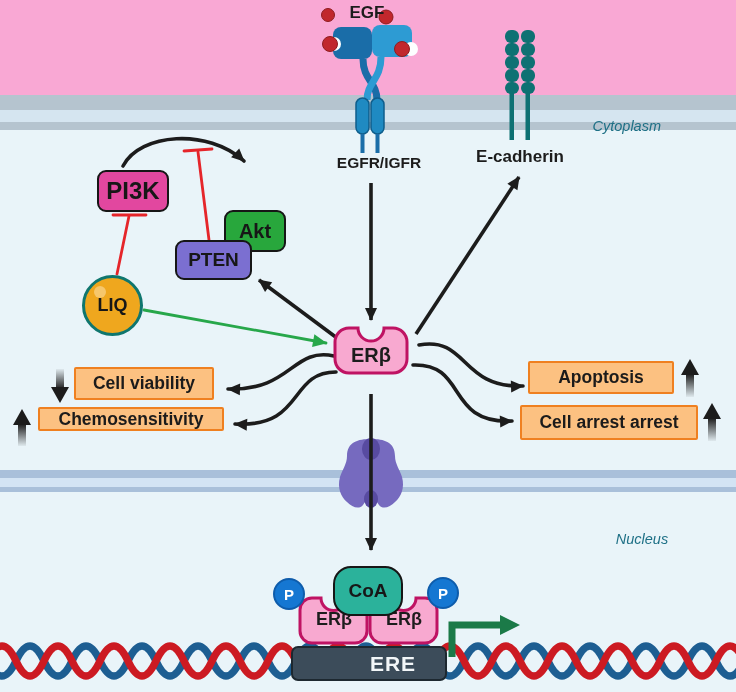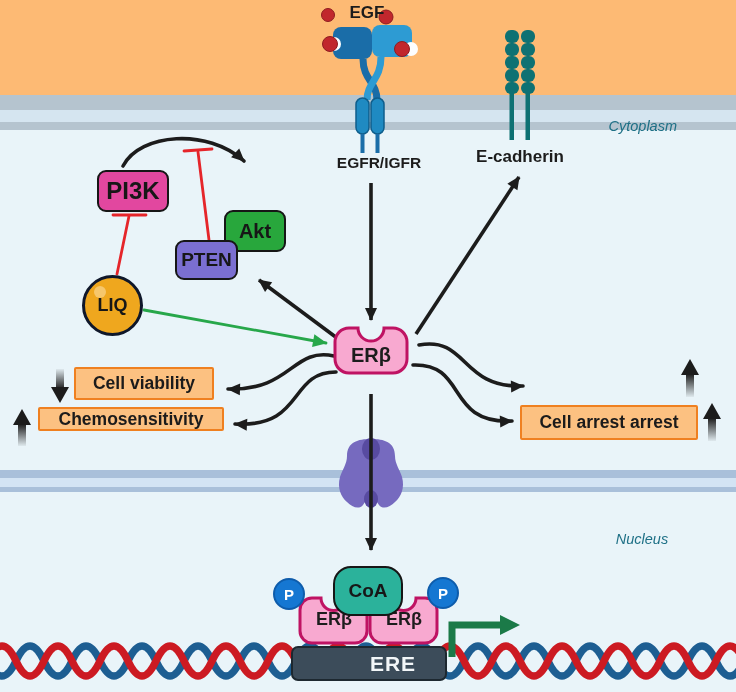--- a/index.html
+++ b/index.html
@@ -5,7 +5,7 @@
   html,body{margin:0;padding:0;background:#ffffff;}
   #stage{
     position:relative;width:736px;height:692px;overflow:hidden;
-    background:#fdba74;
+    background:#f9a8d4;
     font-family:"Liberation Sans","DejaVu Sans",sans-serif;
     -webkit-font-smoothing:antialiased;
   }

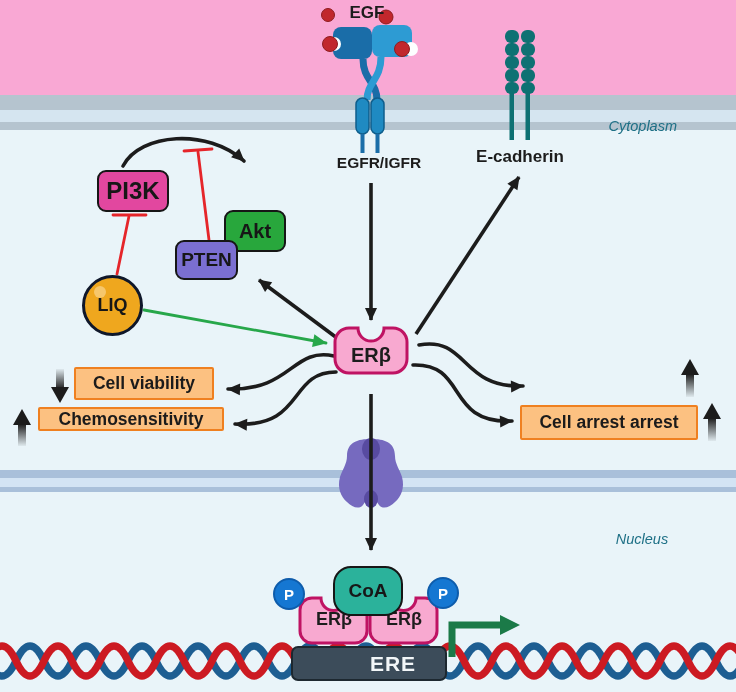--- a/index.html
+++ b/index.html
@@ -190,7 +190,7 @@
   <div class="lbl" style="left:345px;top:4px;width:44px;font-size:17px;">EGF</div>
   <div class="lbl" style="left:330px;top:155px;width:98px;font-size:15.5px;">EGFR/IGFR</div>
   <div class="lbl" style="left:465px;top:148px;width:110px;font-size:17px;">E-cadherin</div>
-  <div class="compartment-lbl" style="left:592px;top:118px;width:85px;text-align:right;">Cytoplasm</div>
+  <div class="compartment-lbl" style="left:576px;top:118px;width:85px;text-align:right;">Cytoplasm</div>
   <div class="compartment-lbl" style="left:602px;top:491px;width:80px;text-align:center;margin-top:40px;">Nucleus</div>
 
   <div class="node" id="pi3k-node" style="left:97px;top:170px;width:72px;height:42px;background:#e2479f;font-size:24px;">PI3K</div>

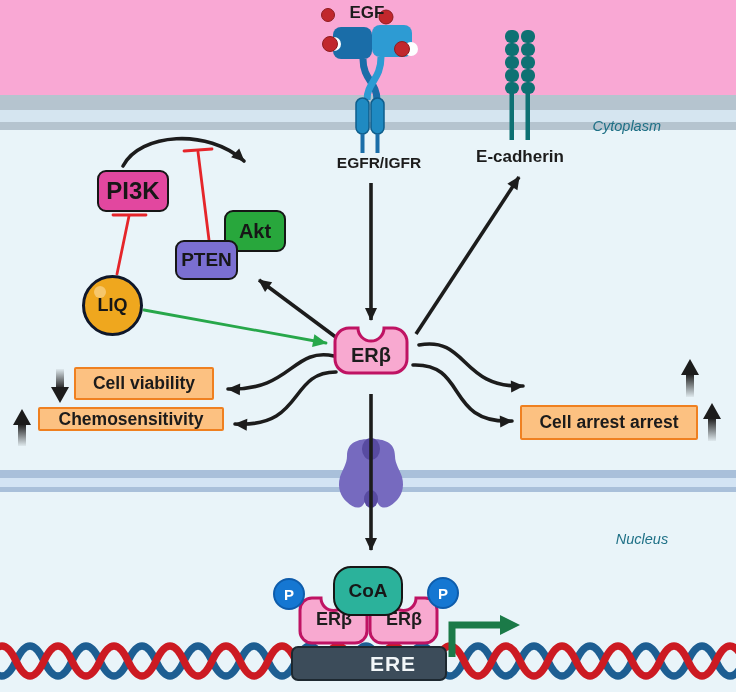--- a/index.html
+++ b/index.html
@@ -195,7 +195,7 @@
 
   <div class="node" id="pi3k-node" style="left:97px;top:170px;width:72px;height:42px;background:#e2479f;font-size:24px;">PI3K</div>
   <div class="node" id="akt-node" style="left:224px;top:170px;width:62px;height:42px;background:#28a73c;font-size:20px;margin-top:40px;">Akt</div>
-  <div class="node" id="pten-node" style="left:175px;top:240px;width:63px;height:40px;background:#7b6fd1;font-size:19px;">PTEN</div>
+  <div class="node" id="pten-node" style="left:175px;top:240px;width:77px;height:40px;background:#7b6fd1;font-size:19px;">PTEN</div>
   <div class="node" id="liq-node" style="left:82px;top:275px;width:61px;height:61px;">
     <span class="hl"></span>
     <span>LIQ</span>

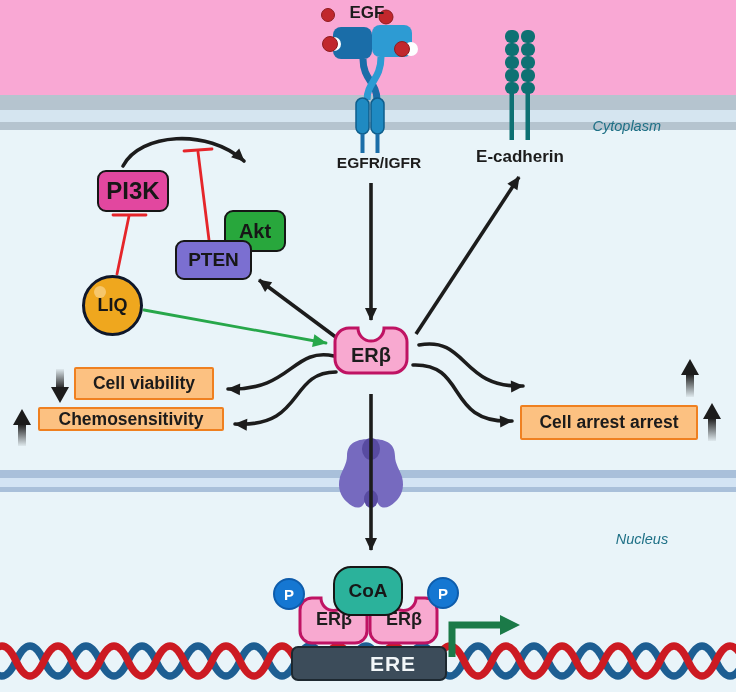--- a/index.html
+++ b/index.html
@@ -22,7 +22,7 @@
     box-sizing:border-box;font-size:17.5px;border-radius:2px;white-space:nowrap;
   }
   #liq-node{
-    border-radius:50%;border:3px solid #0f172a;background:#efa71e;font-size:18px;
+    border-radius:50%;border:3px solid #0f766e;background:#efa71e;font-size:18px;
   }
   #liq-node .hl{position:absolute;left:9px;top:8px;width:12px;height:12px;border-radius:50%;
     background:#f7cd7a;opacity:.85;}

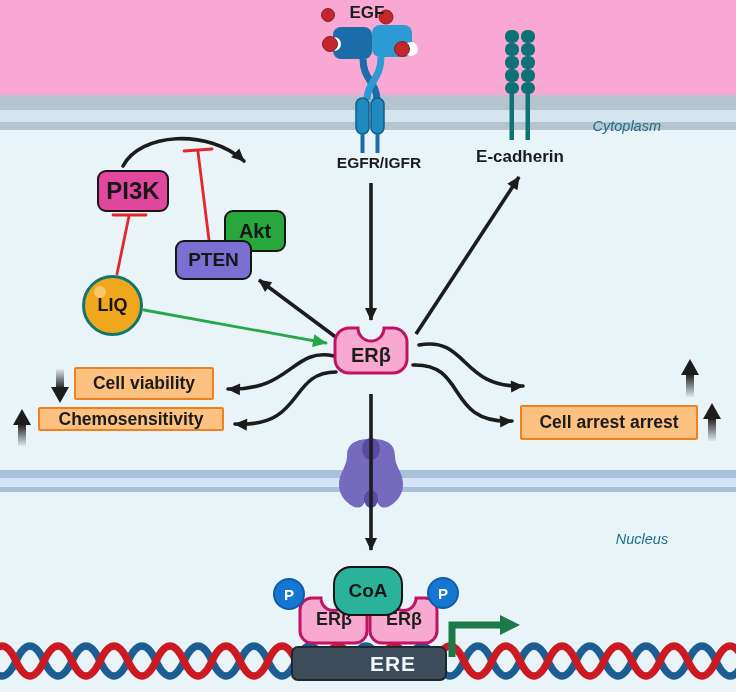--- a/index.html
+++ b/index.html
@@ -203,6 +203,7 @@
 
   <div class="obox" style="left:74px;top:367px;width:140px;height:33px;text-align:center;">Cell viability</div>
   <div class="obox" style="left:38px;top:407px;width:186px;height:24px;">Chemosensitivity</div>
+  <div class="obox" style="left:528px;top:361px;width:146px;height:33px;">Apoptosis</div>
   <div class="obox" style="left:520px;top:405px;width:178px;height:35px;">Cell arrest arrest</div>
 
   <div class="erb-lbl" style="left:335px;top:344px;width:72px;font-size:20px;">ERβ</div>

